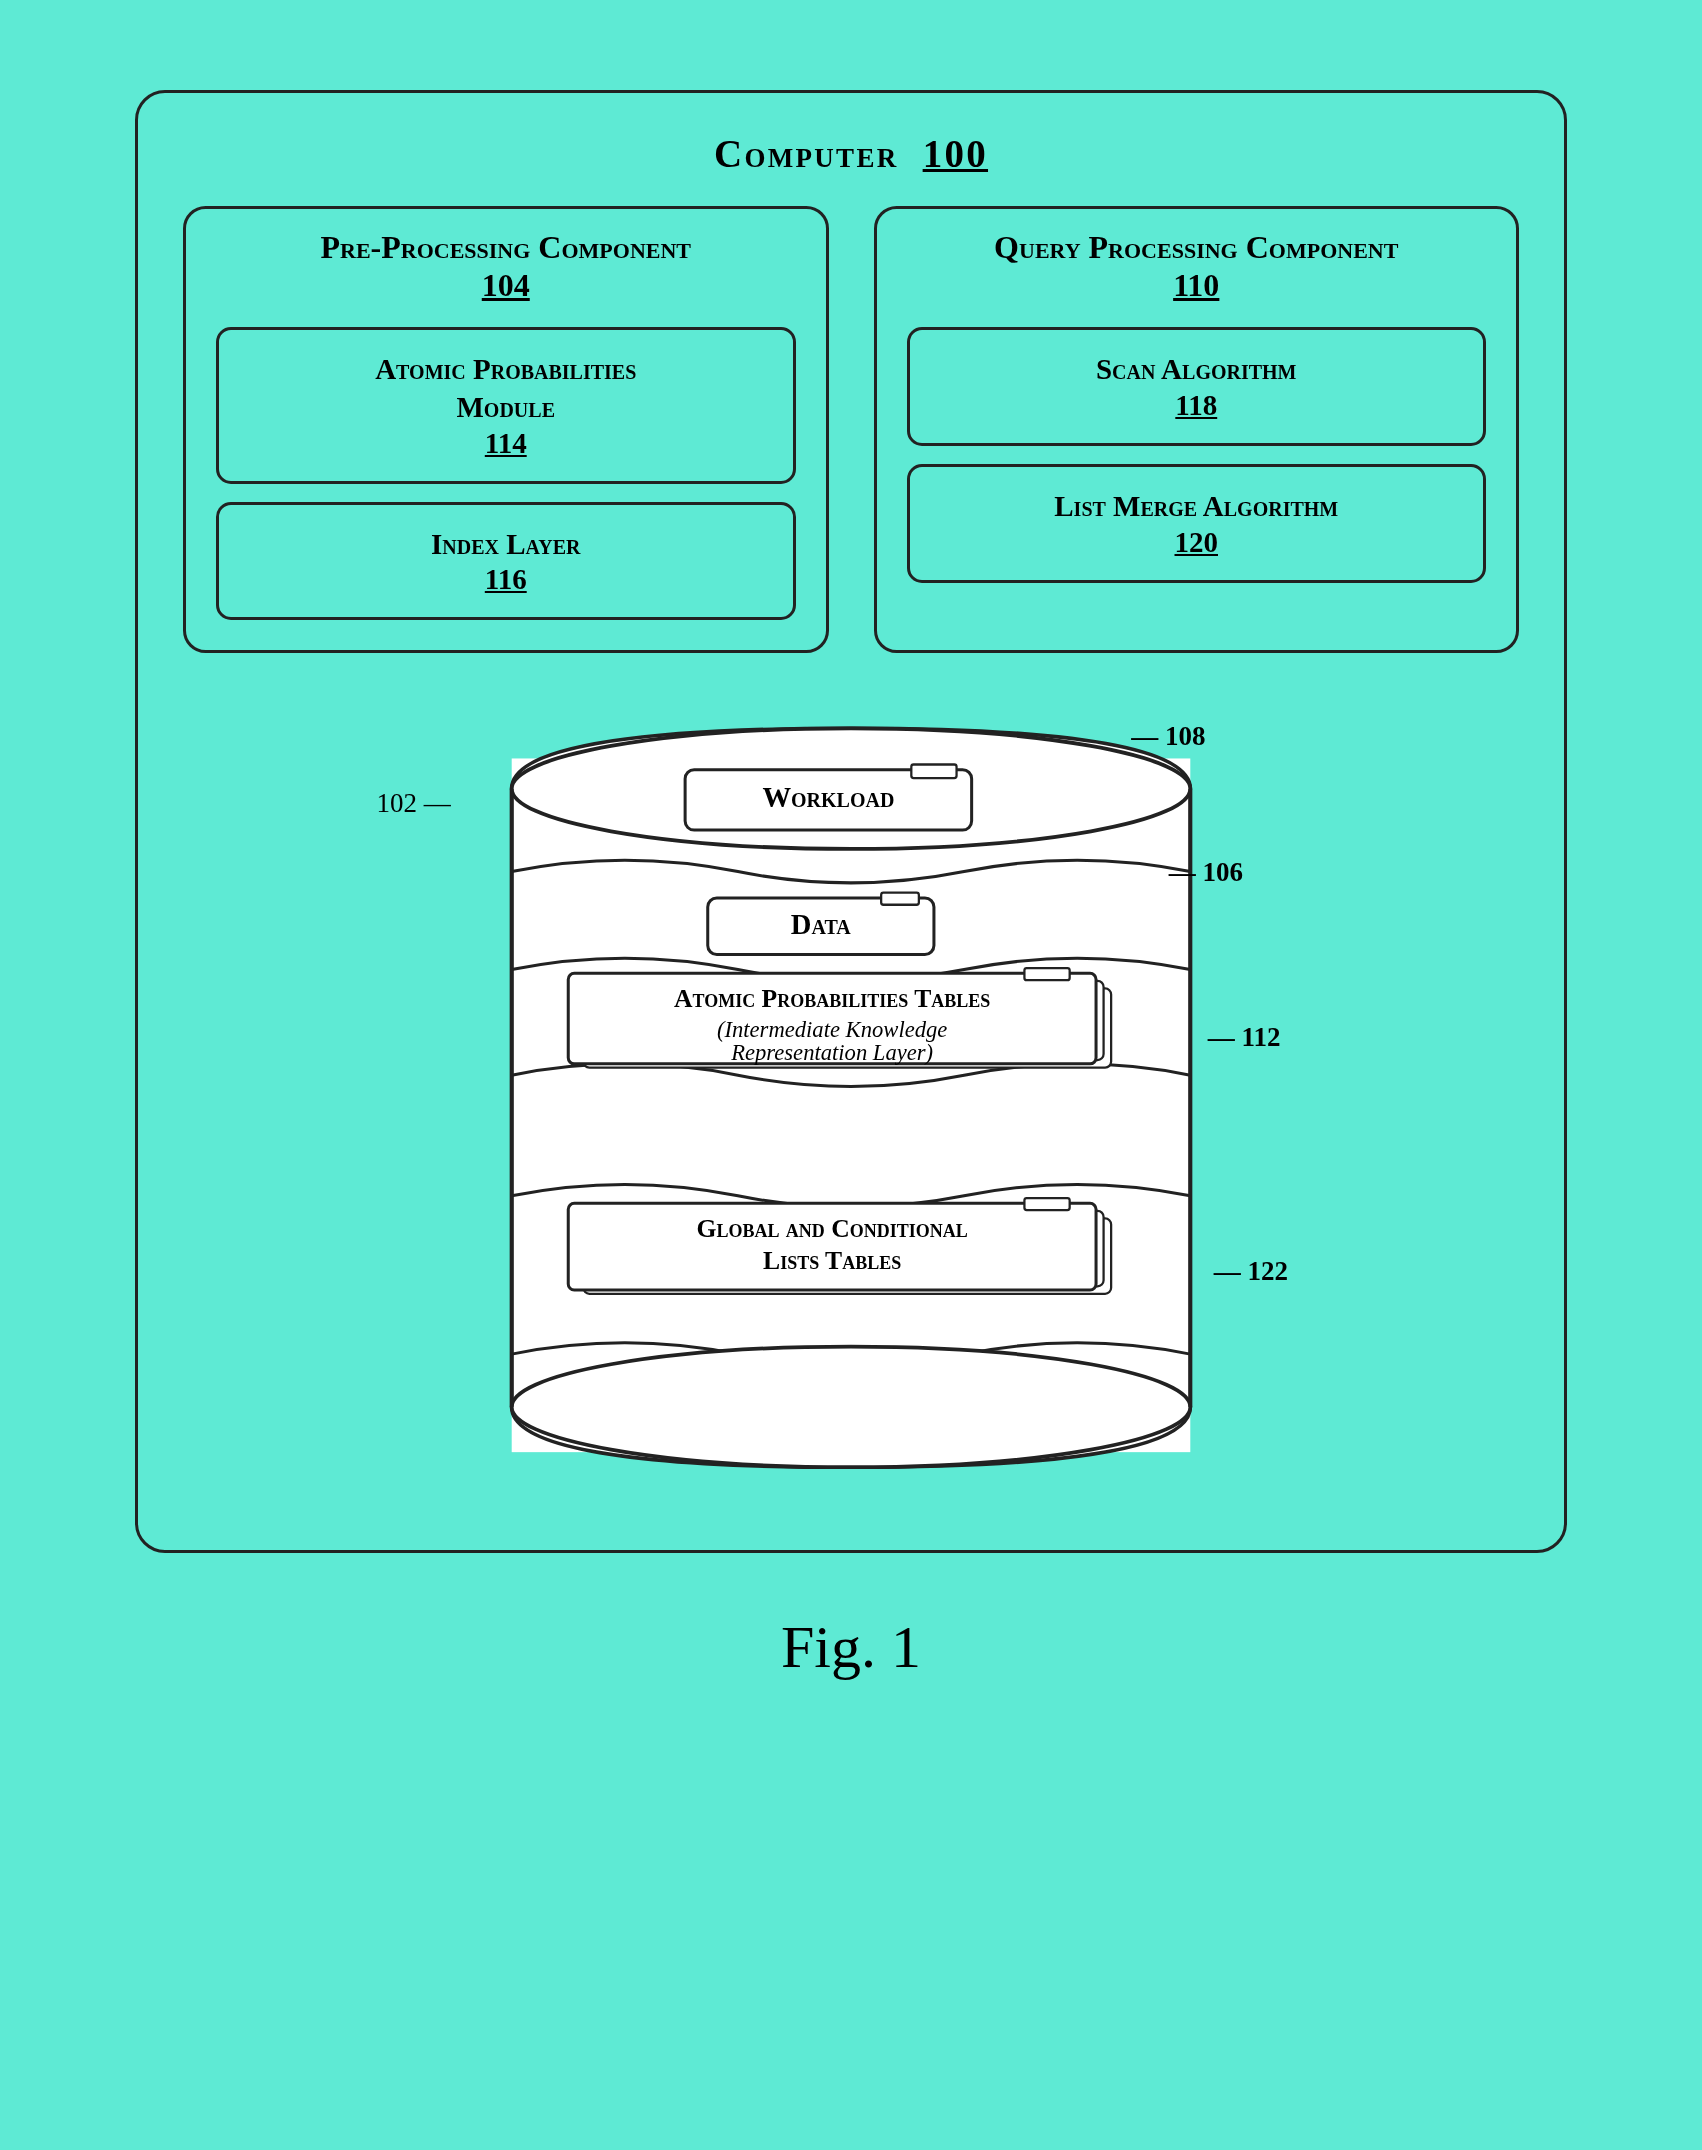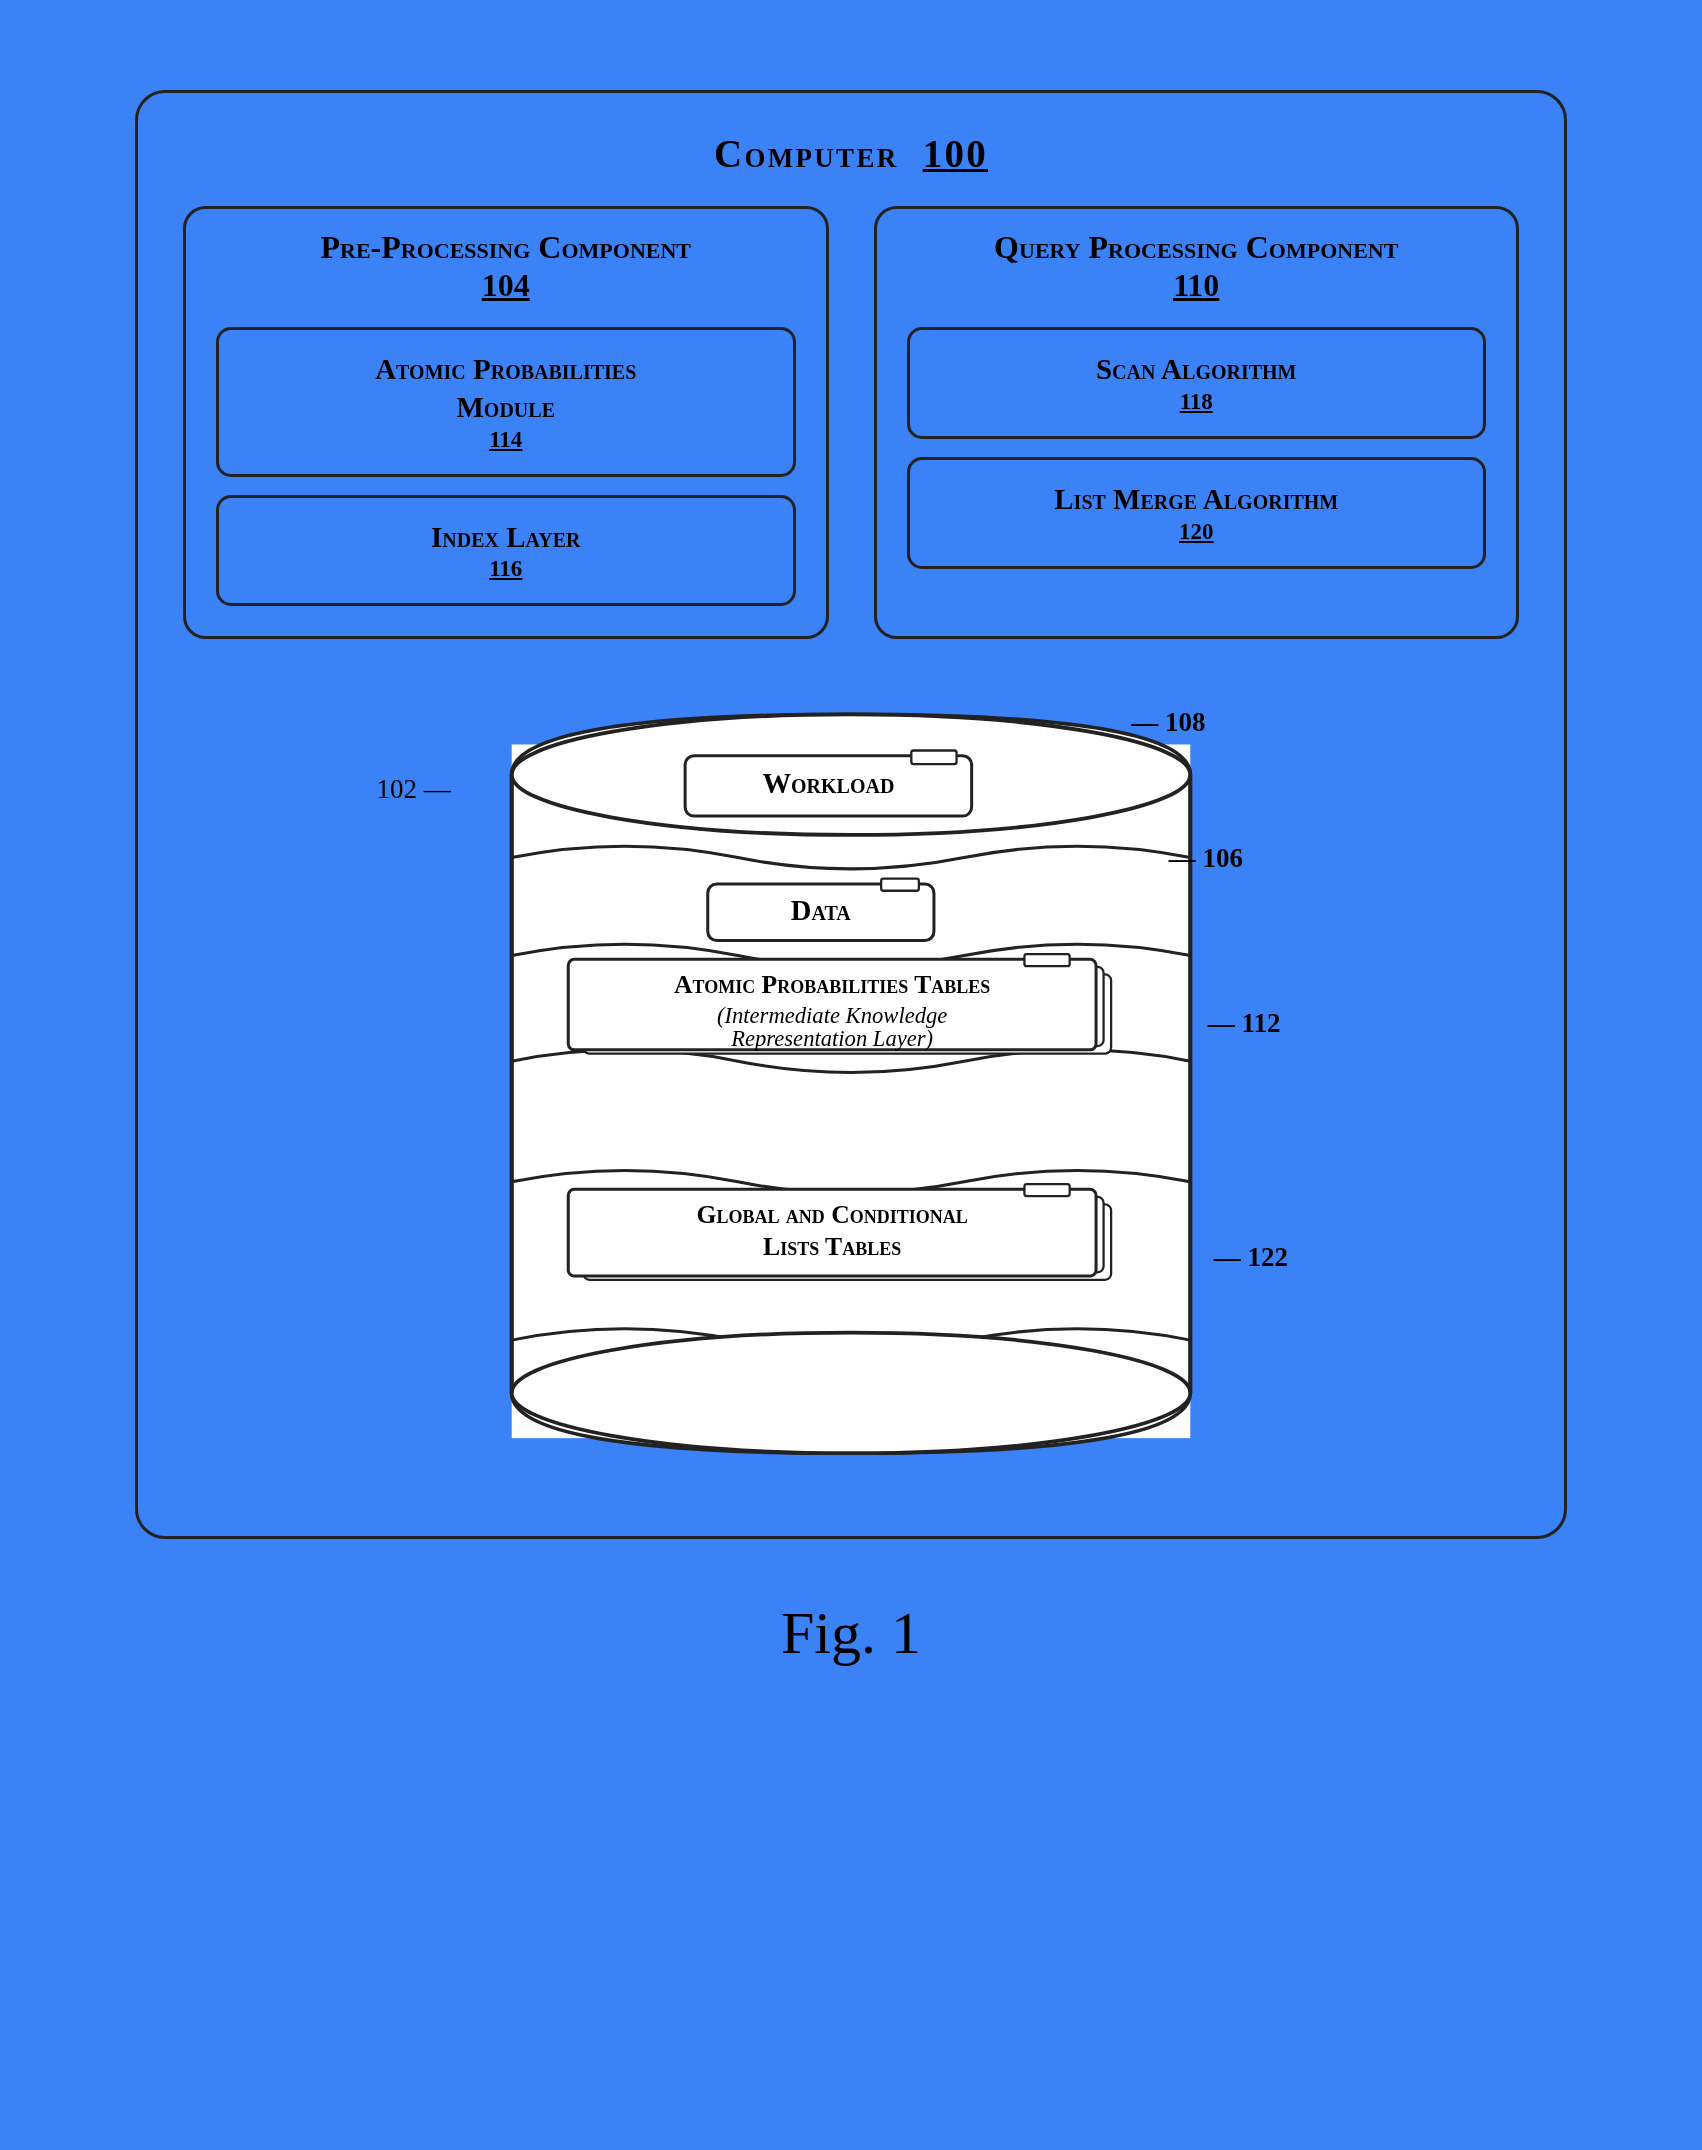--- a/index.html
+++ b/index.html
@@ -15,7 +15,7 @@
     .page {
       width: 1702px;
       height: 2151px;
-      background: #3b82f6;
+      background: #5eead4;
       position: relative;
       display: flex;
       flex-direction: column;

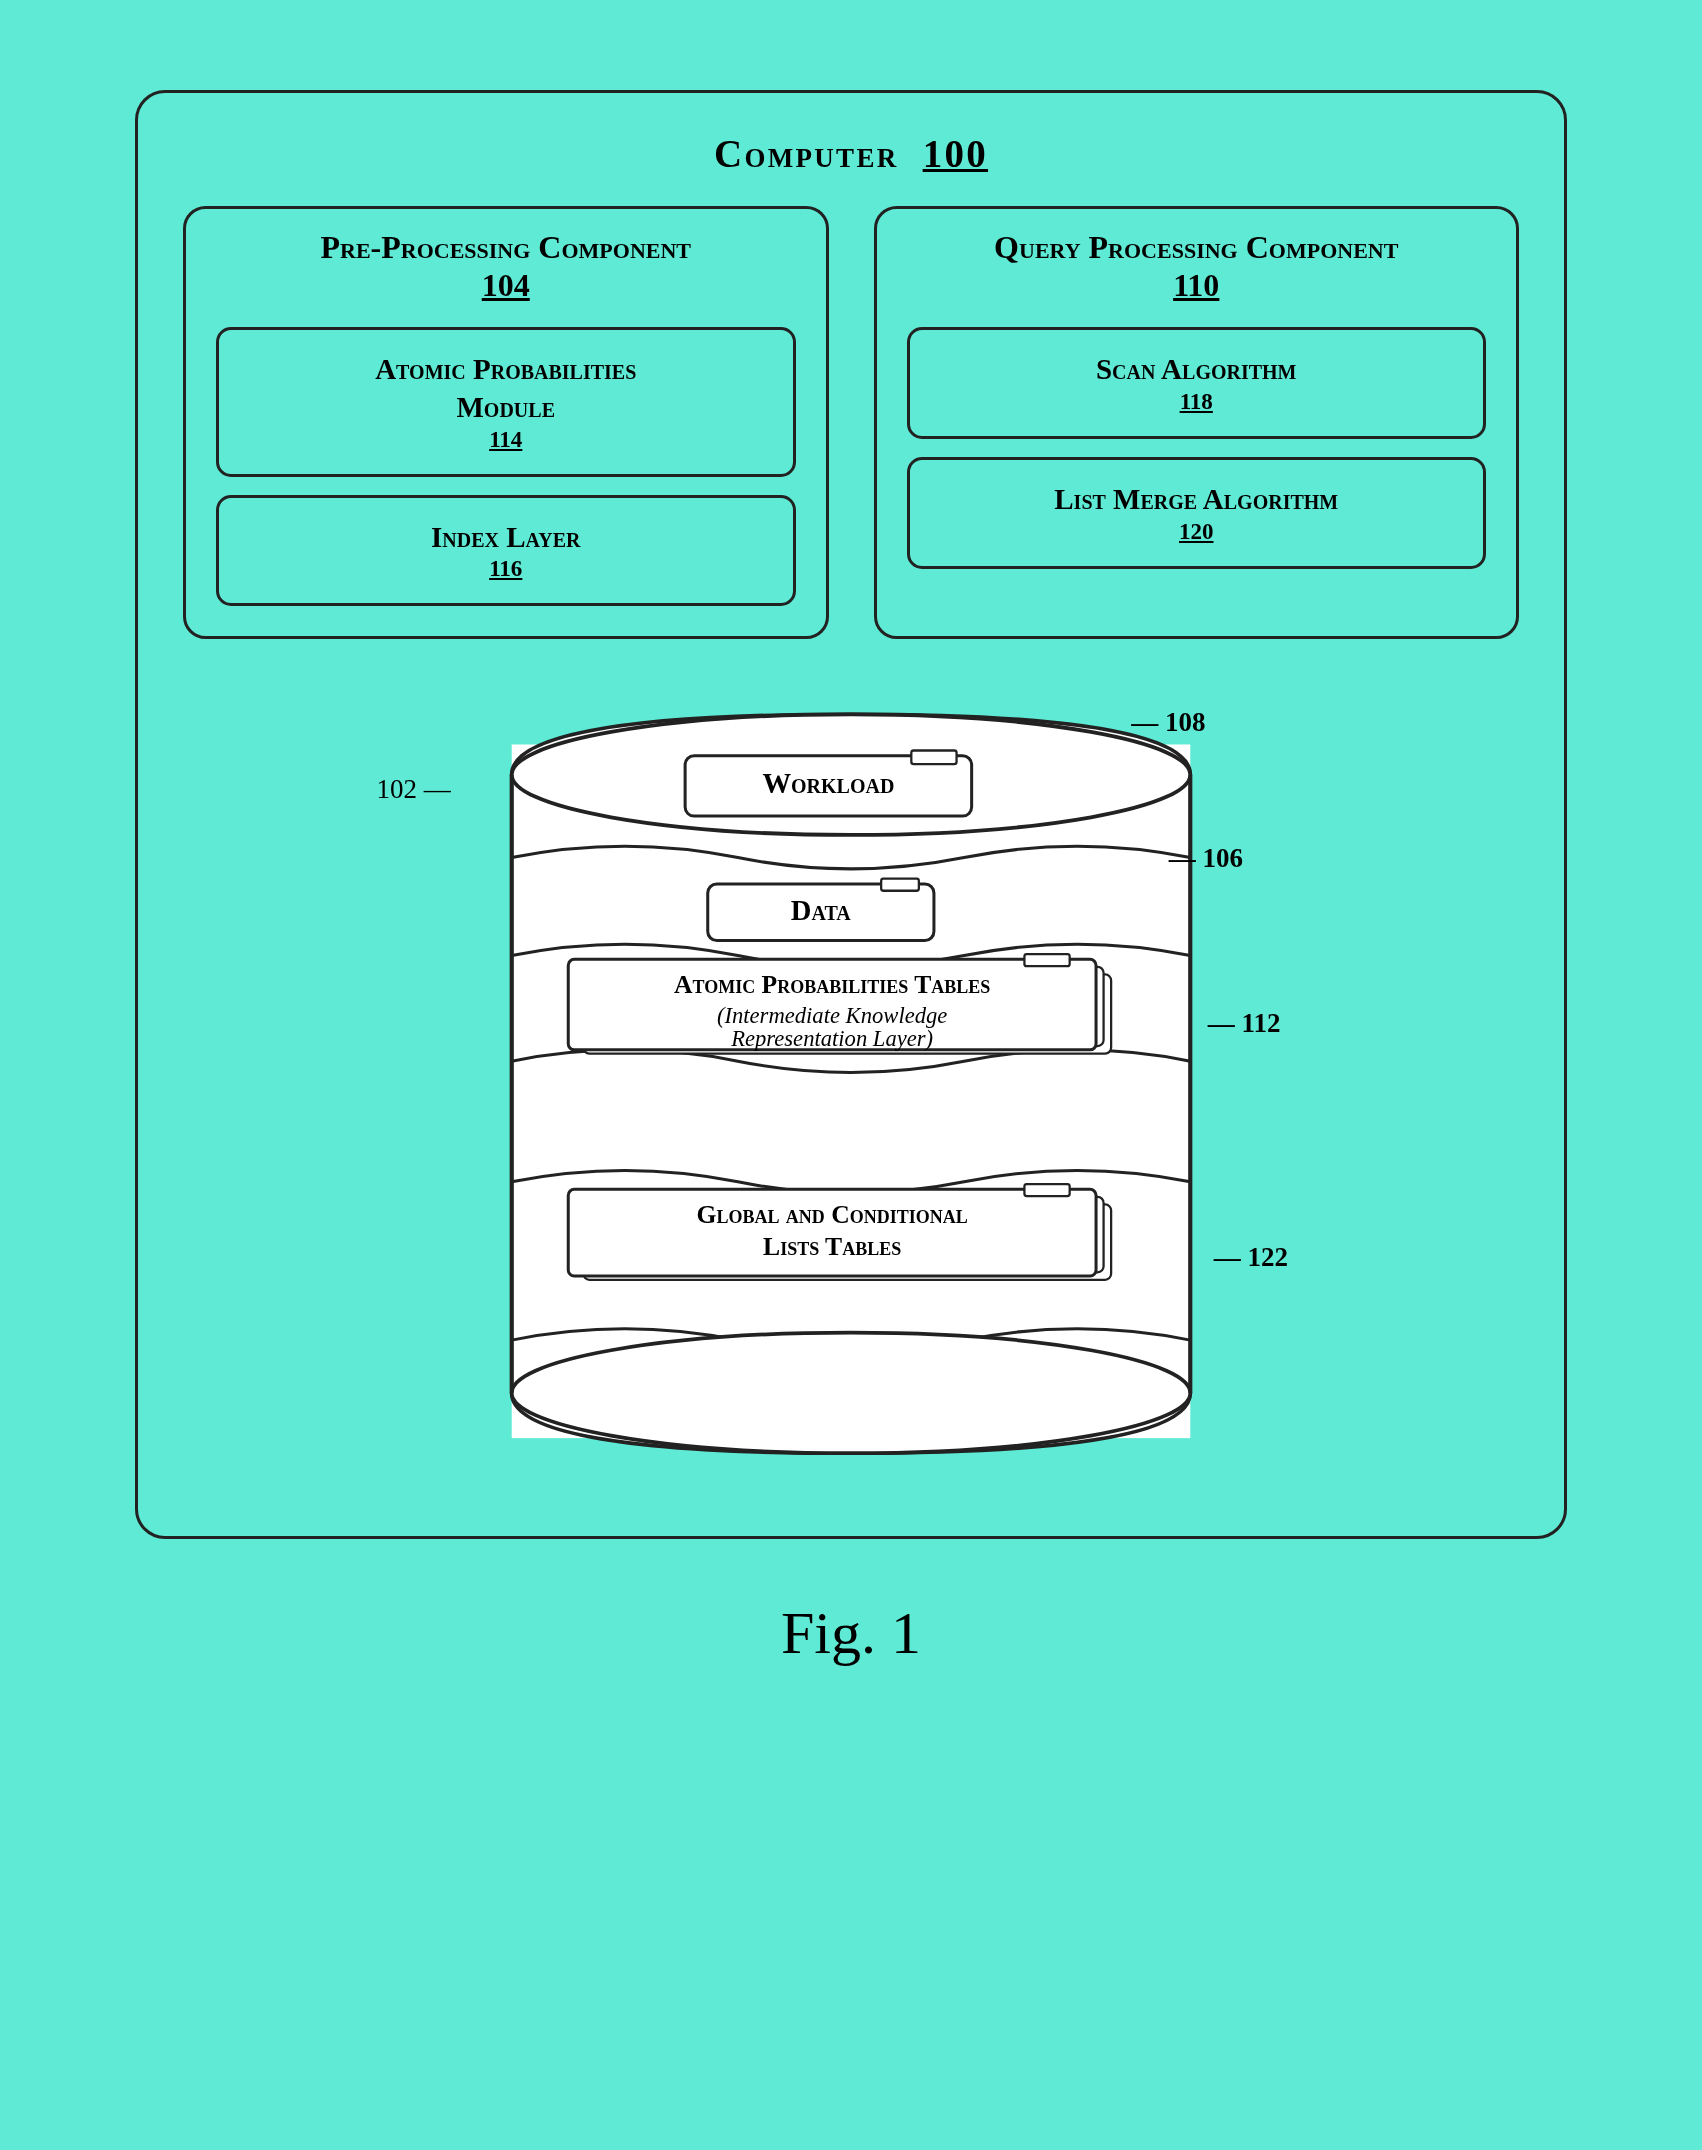--- a/index.html
+++ b/index.html
@@ -99,7 +99,7 @@
     .module-number {
       text-decoration: underline;
       display: block;
-      font-size: 23px;
+      font-size: 29px;
       font-weight: bold;
     }
 

